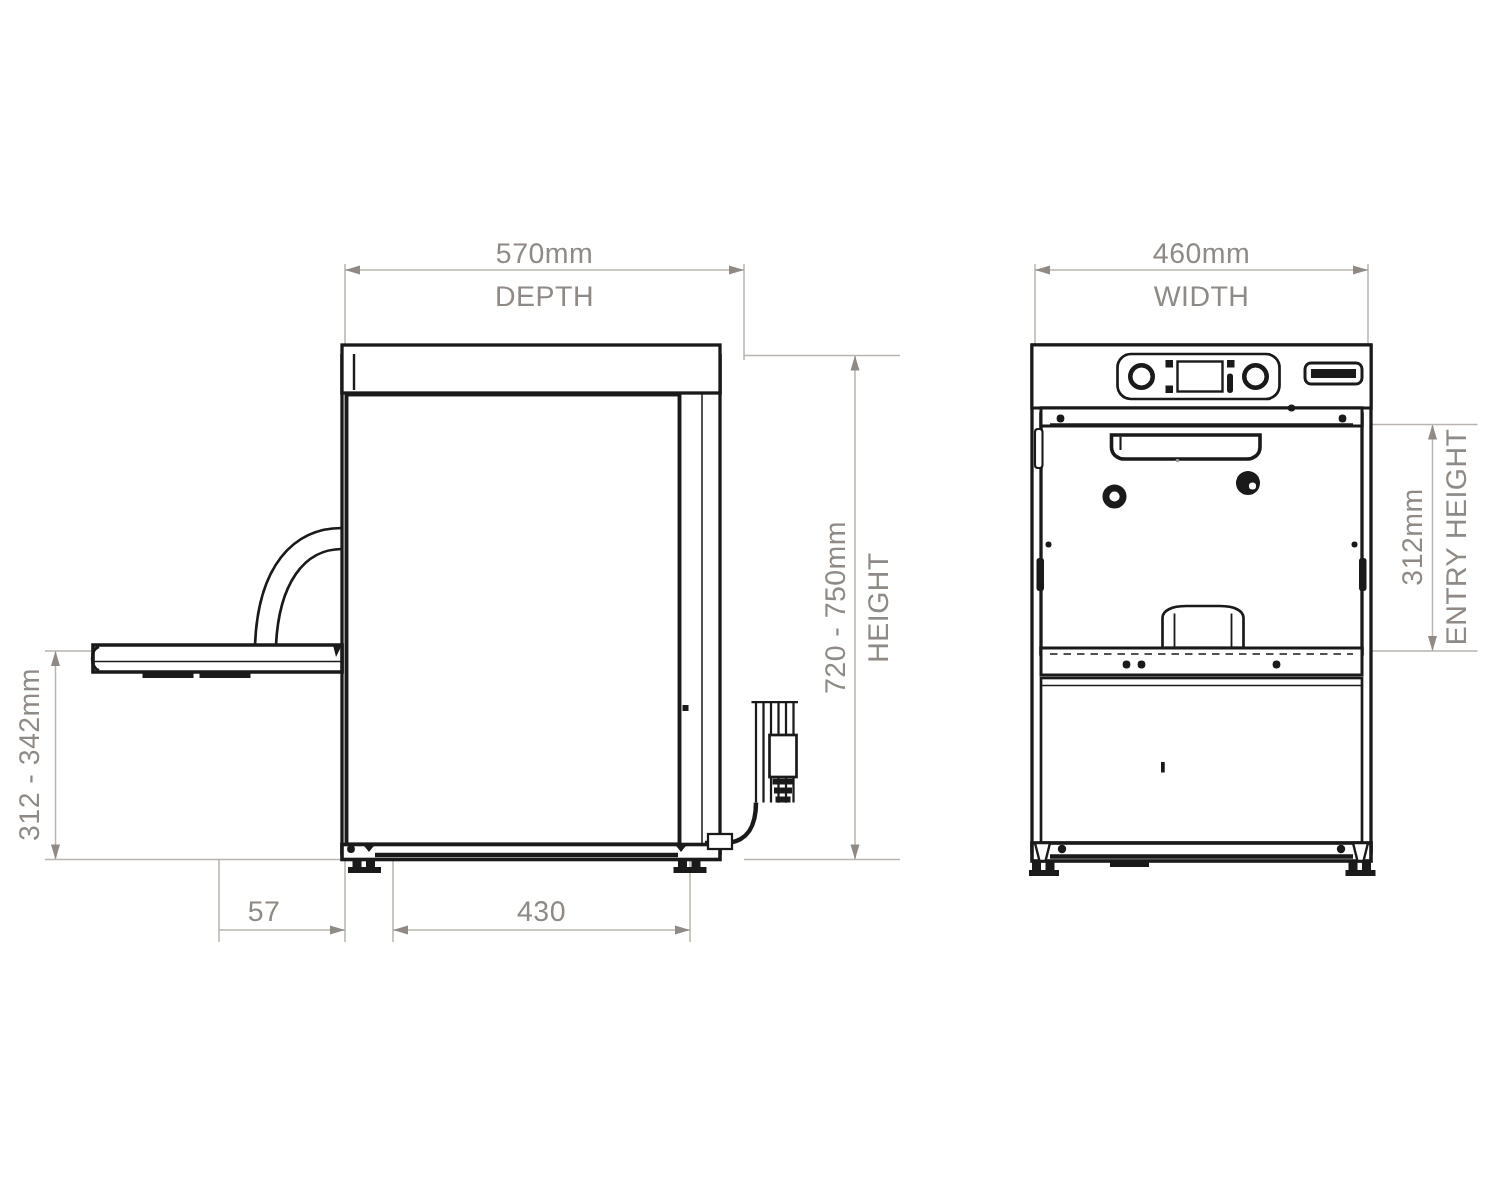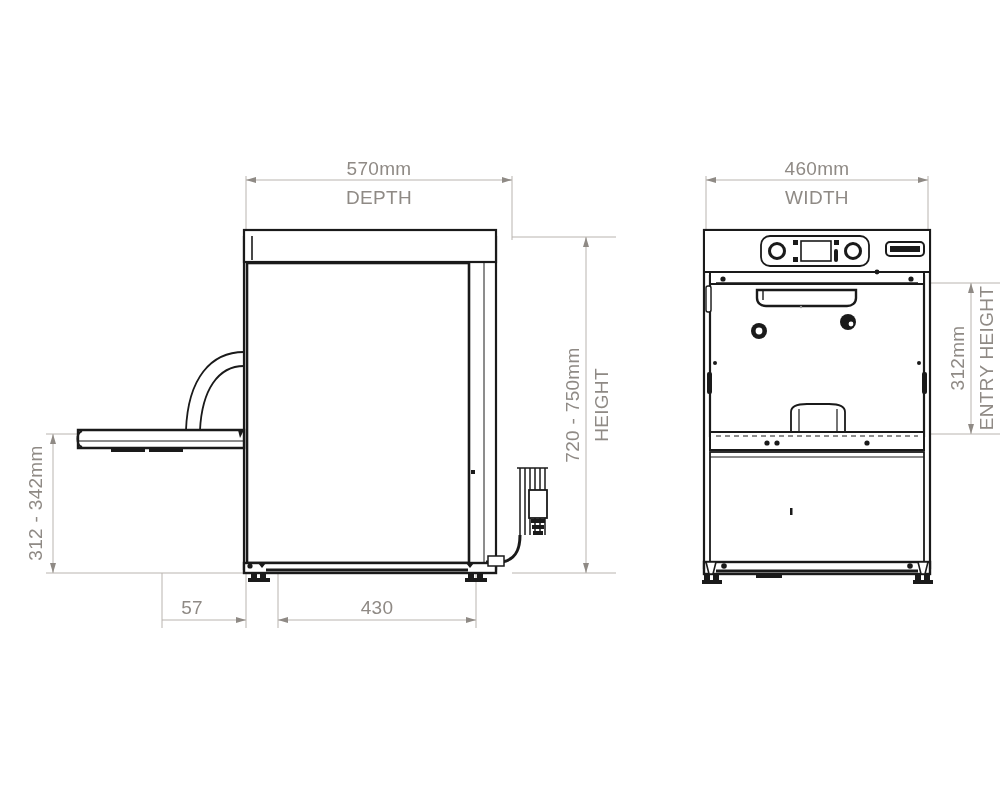--- a/index.html
+++ b/index.html
@@ -9,7 +9,7 @@
     font-family:"Liberation Sans","DejaVu Sans",sans-serif;
     background:#ffffff;
   }
-  #stage{position:absolute;left:16px;top:0;width:952px;height:802px;}
+  #stage{position:absolute;left:0;top:0;width:952px;height:802px;}
   svg#drawing{position:absolute;left:0;top:0;width:1000px;height:802px;display:block;}
 
   .dimtext{

